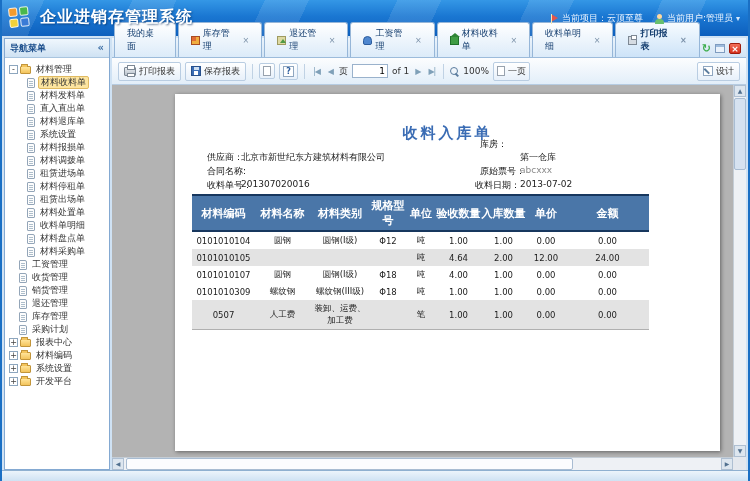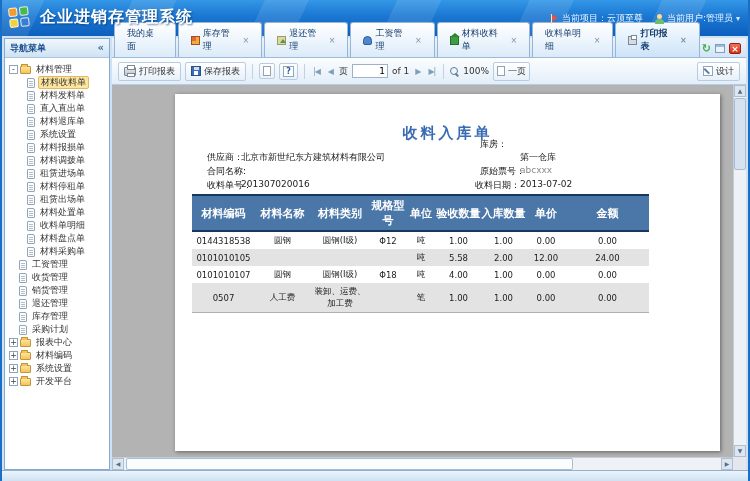--- a/index.html
+++ b/index.html
@@ -401,7 +401,7 @@
         </thead>
         <tbody>
           <tr>
-            <td>0144318538</td>
+            <td>0101010104</td>
               <td>圆钢</td>
               <td>圆钢(I级)</td>
               <td>Φ12</td>

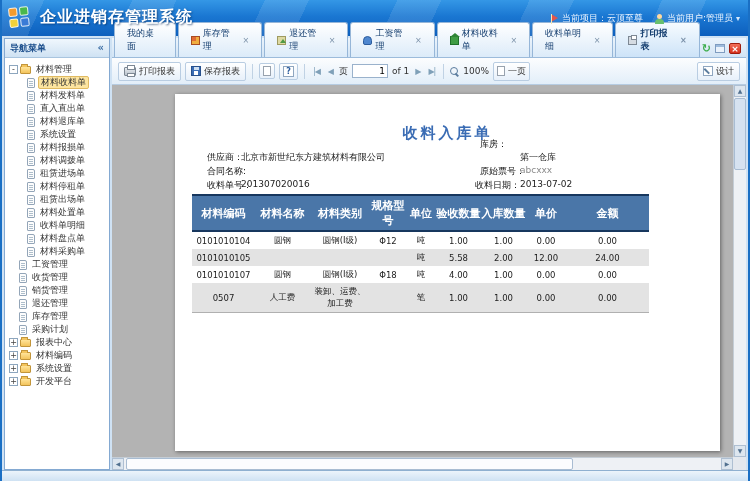--- a/index.html
+++ b/index.html
@@ -417,7 +417,7 @@
               <td></td>
               <td></td>
               <td>吨</td>
-              <td>5.58</td>
+              <td>4.64</td>
               <td>2.00</td>
               <td>12.00</td>
               <td>24.00</td>

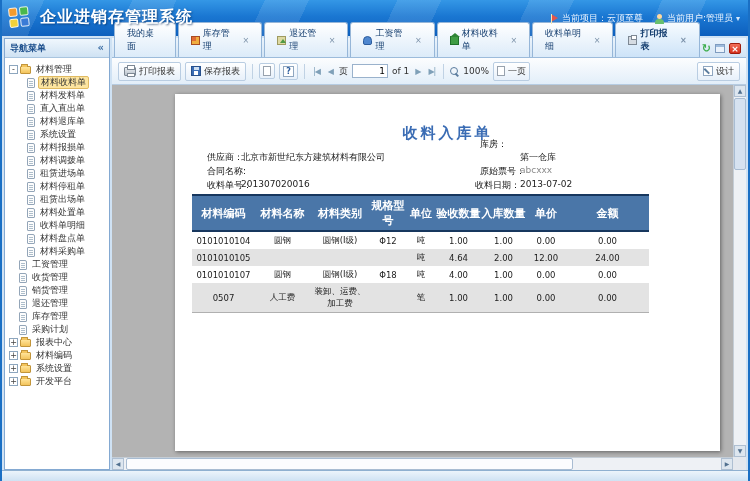--- a/index.html
+++ b/index.html
@@ -433,6 +433,17 @@
               <td>0.00</td>
               <td>0.00</td>
           </tr>
+          <tr>
+            <td>0101010309</td>
+              <td>螺纹钢</td>
+              <td>螺纹钢(III级)</td>
+              <td>Φ18</td>
+              <td>吨</td>
+              <td>1.00</td>
+              <td>1.00</td>
+              <td>0.00</td>
+              <td>0.00</td>
+          </tr>
           <tr class="alt">
             <td>0507</td>
               <td>人工费</td>

